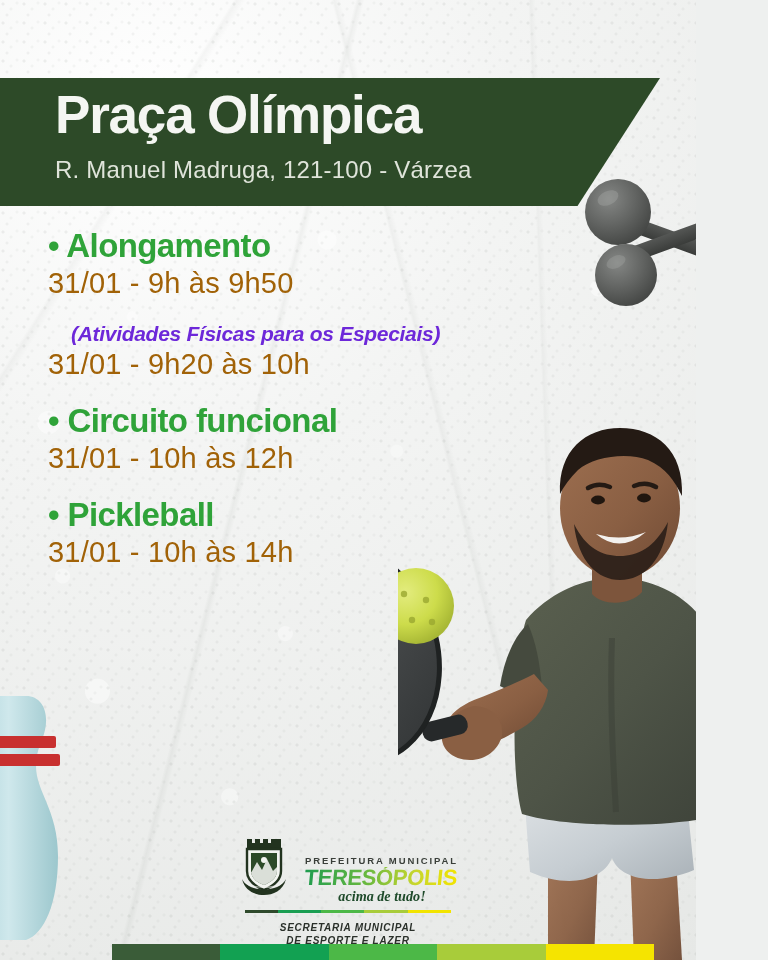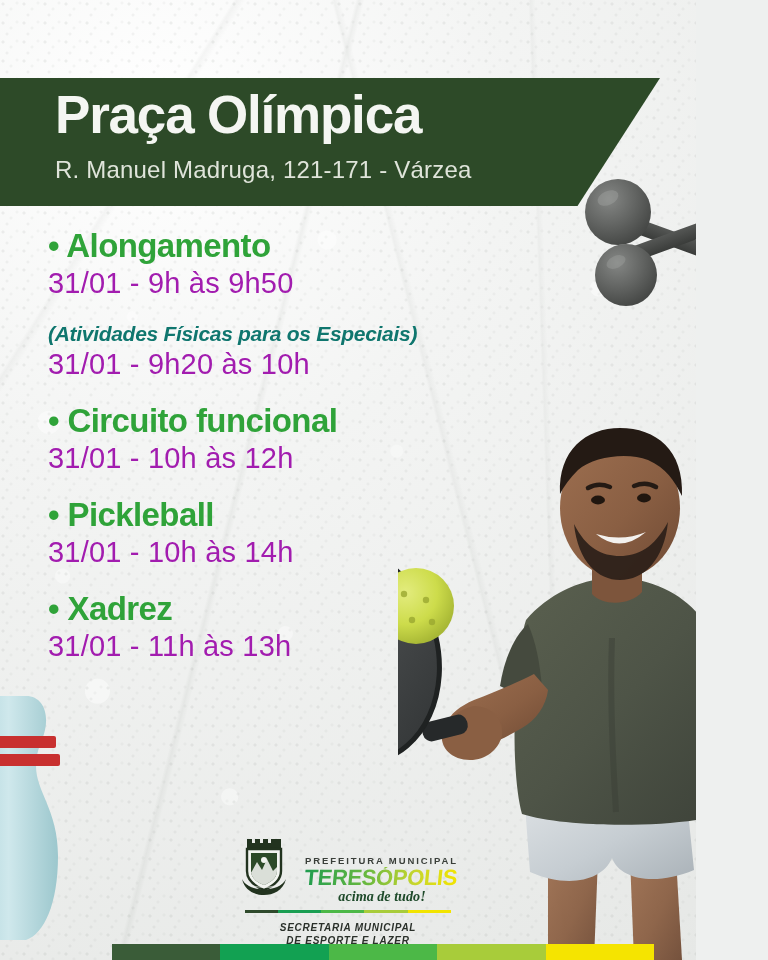--- a/index.html
+++ b/index.html
@@ -142,7 +142,7 @@
 
   <div class="banner"></div>
   <div class="banner-title">Praça Olímpica</div>
-  <div class="banner-sub">R. Manuel Madruga, 121-171 - Várzea</div>
+  <div class="banner-sub">R. Manuel Madruga, 121-100 - Várzea</div>
 
   <div class="dumbbells">
     <svg viewBox="0 0 200 130" width="200" height="130" aria-hidden="true">

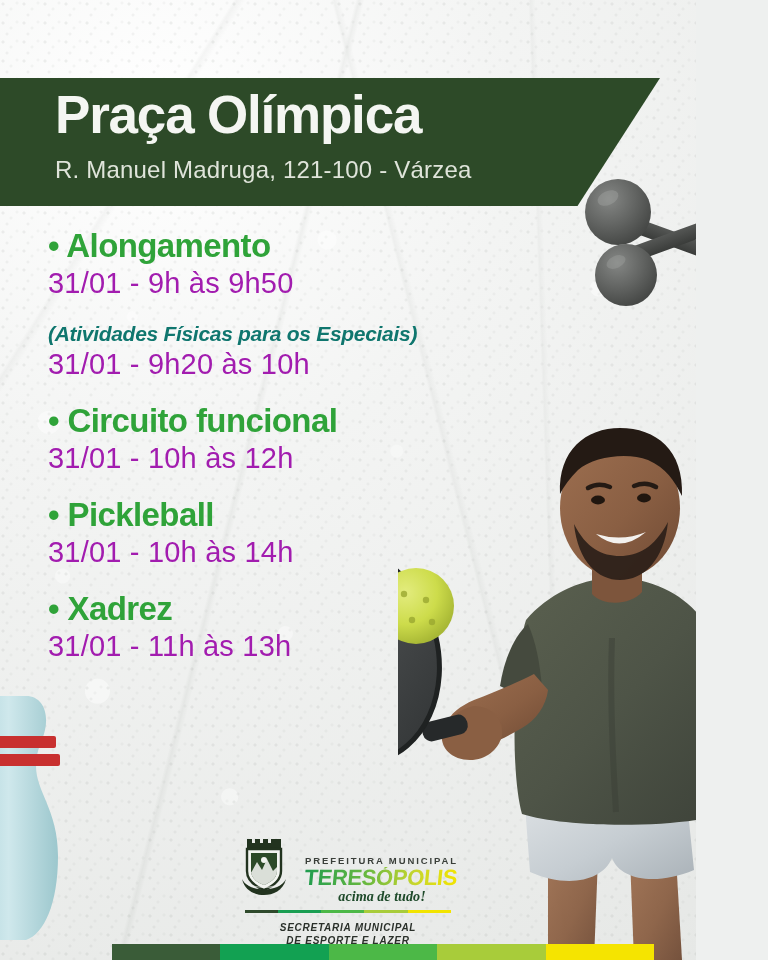--- a/index.html
+++ b/index.html
@@ -96,7 +96,7 @@
     line-height:1.12;letter-spacing:-.3px;margin-top:1px;white-space:nowrap;
   }
   .item-time{
-    font-size:29px;font-weight:400;color:#a21caf;
+    font-size:29px;font-weight:400;color:#a16207;
     line-height:1.14;letter-spacing:.2px;margin-top:2px;white-space:nowrap;
   }
 

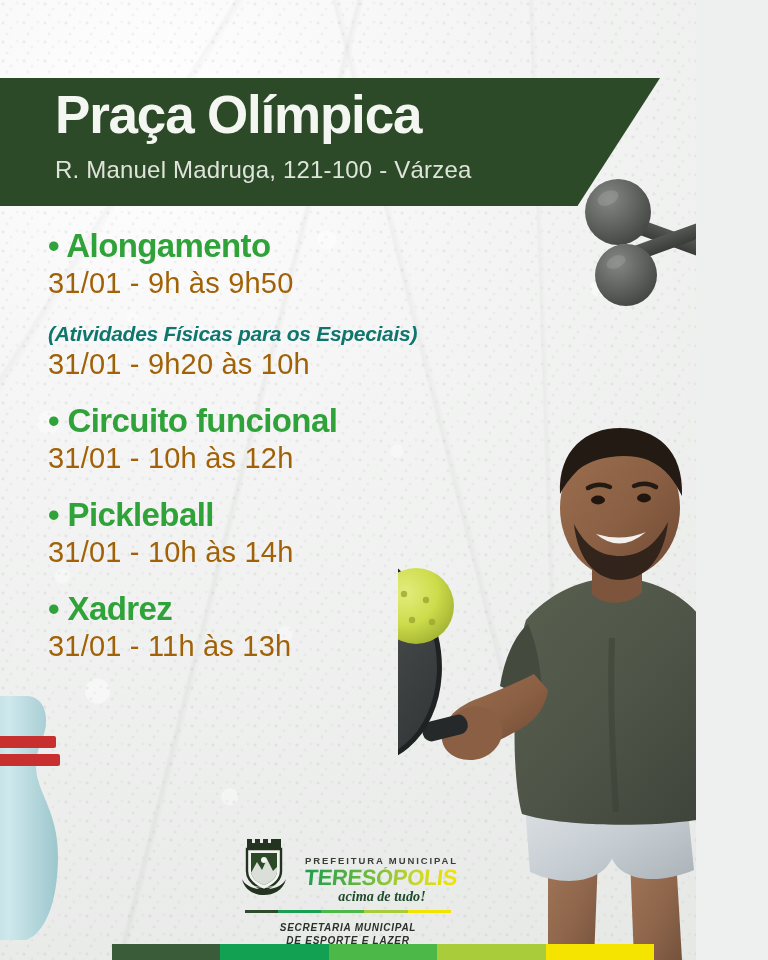--- a/index.html
+++ b/index.html
@@ -92,8 +92,8 @@
   }
   .item-title .dot{color:#2fa339;}
   .item-note{
-    font-size:21px;font-weight:bold;font-style:italic;color:#0f766e;
-    line-height:1.12;letter-spacing:-.3px;margin-top:1px;white-space:nowrap;
+    font-size:21px;font-weight:bold;font-style:italic;color:#6d28d9;
+    line-height:1.12;letter-spacing:-.3px;margin-top:1px;white-space:nowrap;margin-left:23px;
   }
   .item-time{
     font-size:29px;font-weight:400;color:#a16207;

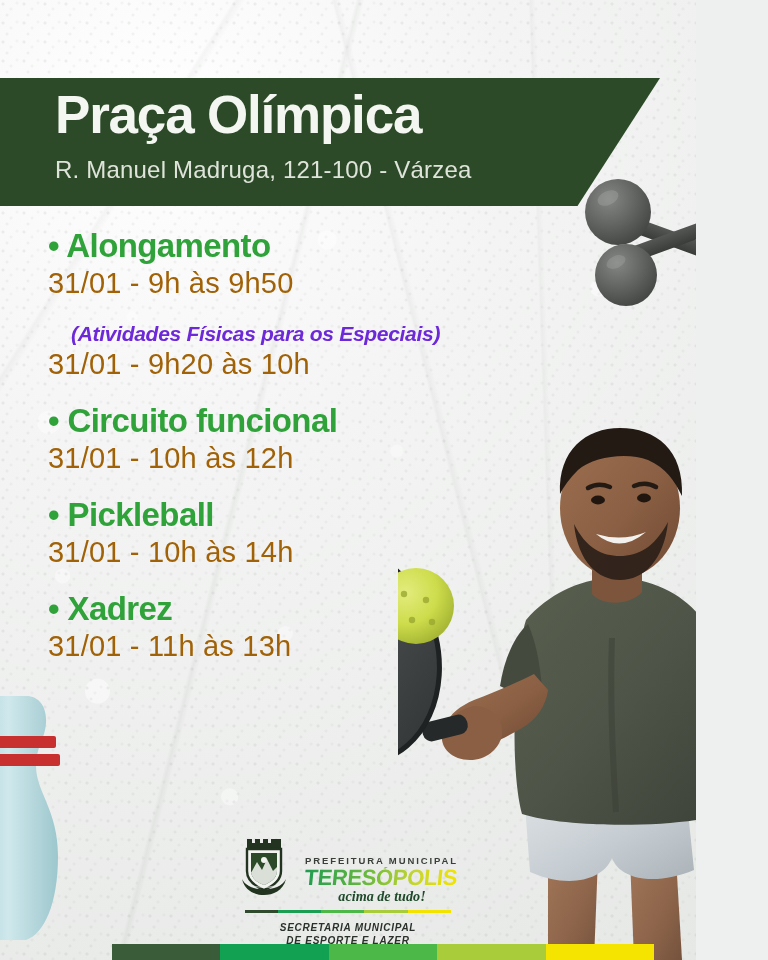--- a/index.html
+++ b/index.html
@@ -204,13 +204,6 @@
       <div class="item-time">31/01 - 10h às 14h</div>
     </div>
 
-    <div class="item">
-      <div class="item-title">
-        <span class="dot">•</span>
-        <span>Xadrez</span>
-      </div>
-      <div class="item-time">31/01 - 11h às 13h</div>
-    </div>
 
   </div>
 

